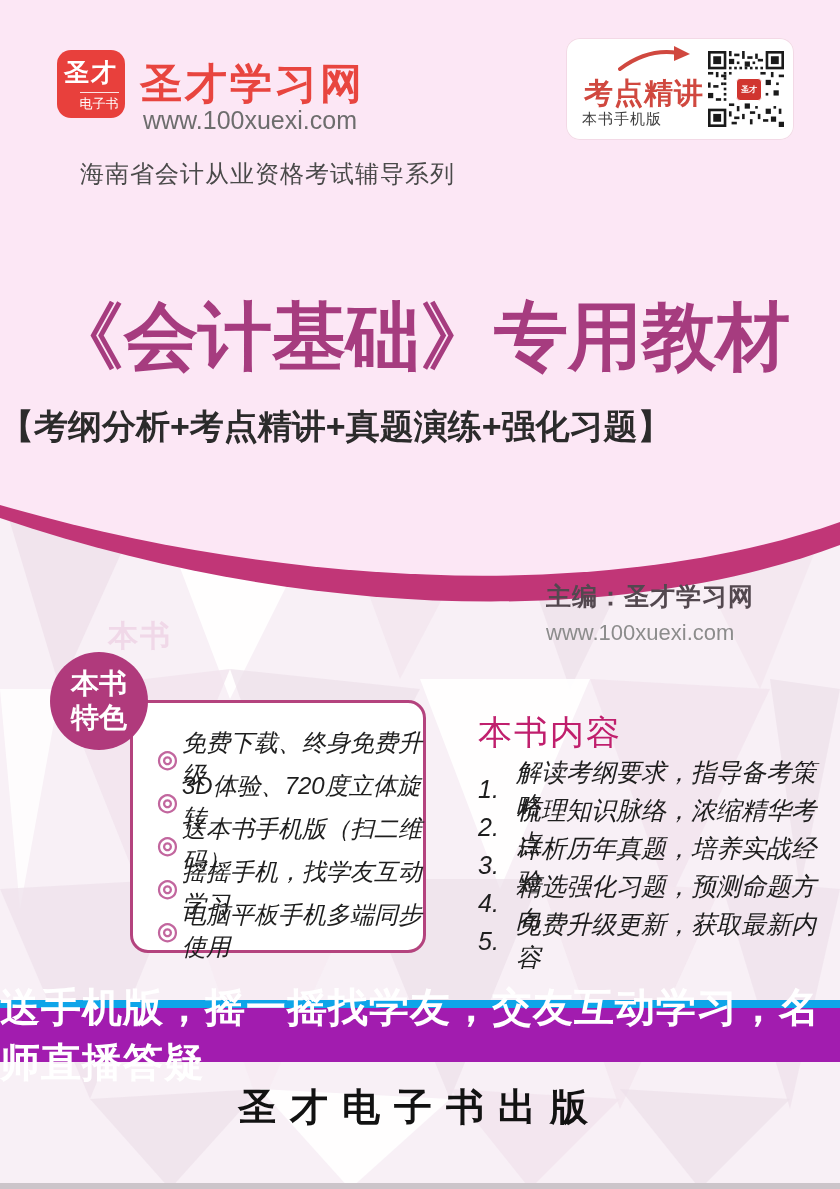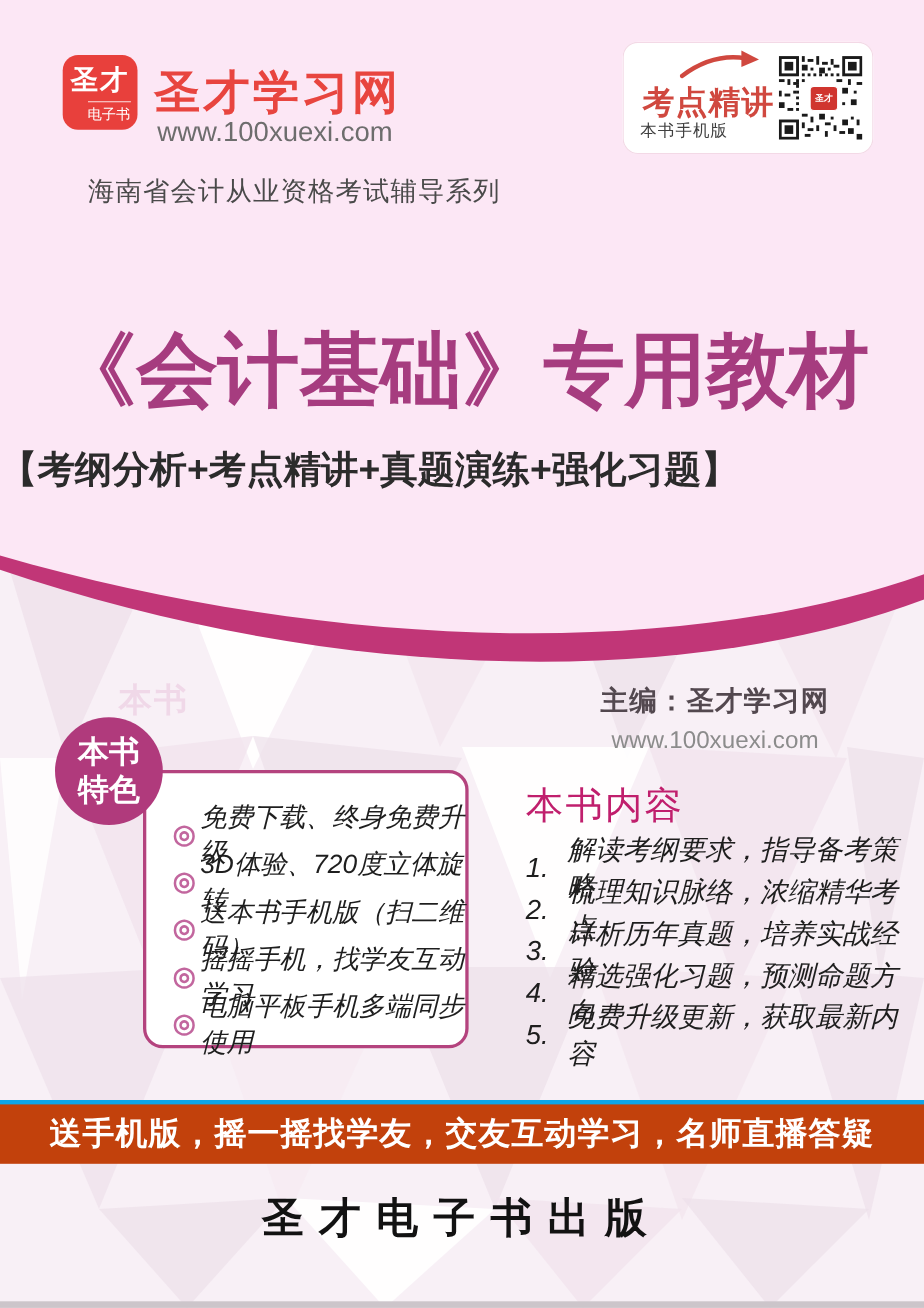--- a/index.html
+++ b/index.html
@@ -41,7 +41,7 @@
       font-size:34px;font-weight:bold;color:#2b2b2b;}
 
   
-  .editor{position:absolute;right:86px;top:620px;z-index:2;text-align:center;}
+  .editor{position:absolute;right:86px;top:580px;z-index:2;}
   .editor .line{font-size:25px;color:#53484f;font-weight:bold;letter-spacing:1px;}
   .editor .url{font-size:22px;color:#8c8c8c;margin-top:7px;}
 

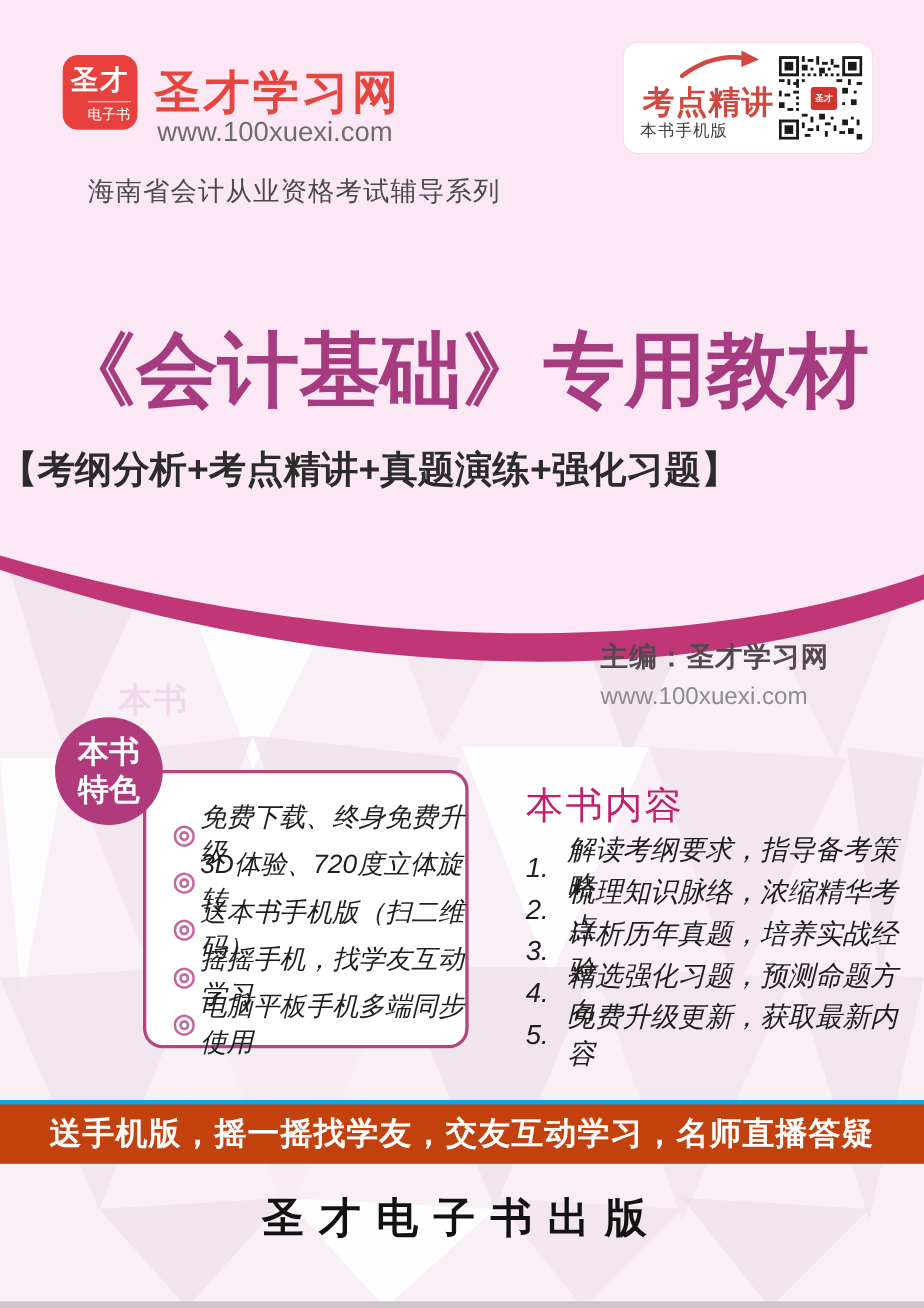--- a/index.html
+++ b/index.html
@@ -65,8 +65,8 @@
 
   
   .banner{position:absolute;left:0;top:1000px;width:100%;height:54px;z-index:2;
-      background:#c2410c;border-top:4px solid #0ea5e9;display:flex;align-items:center;justify-content:center;
-      color:#fff;font-size:29px;font-weight:bold;letter-spacing:1px;}
+      background:#a21caf;border-top:8px solid #0ea5e9;display:flex;align-items:center;justify-content:center;
+      color:#fff;font-size:40px;font-weight:bold;letter-spacing:1px;}
   .publisher{position:absolute;left:0;top:1082px;width:100%;z-index:2;text-align:center;
       font-family:"DejaVu Serif",serif;font-size:38px;font-weight:bold;color:#121212;letter-spacing:14px;}
   .bottom-strip{position:absolute;left:0;top:1183px;width:100%;height:6px;background:#ccc5ca;z-index:2;}

